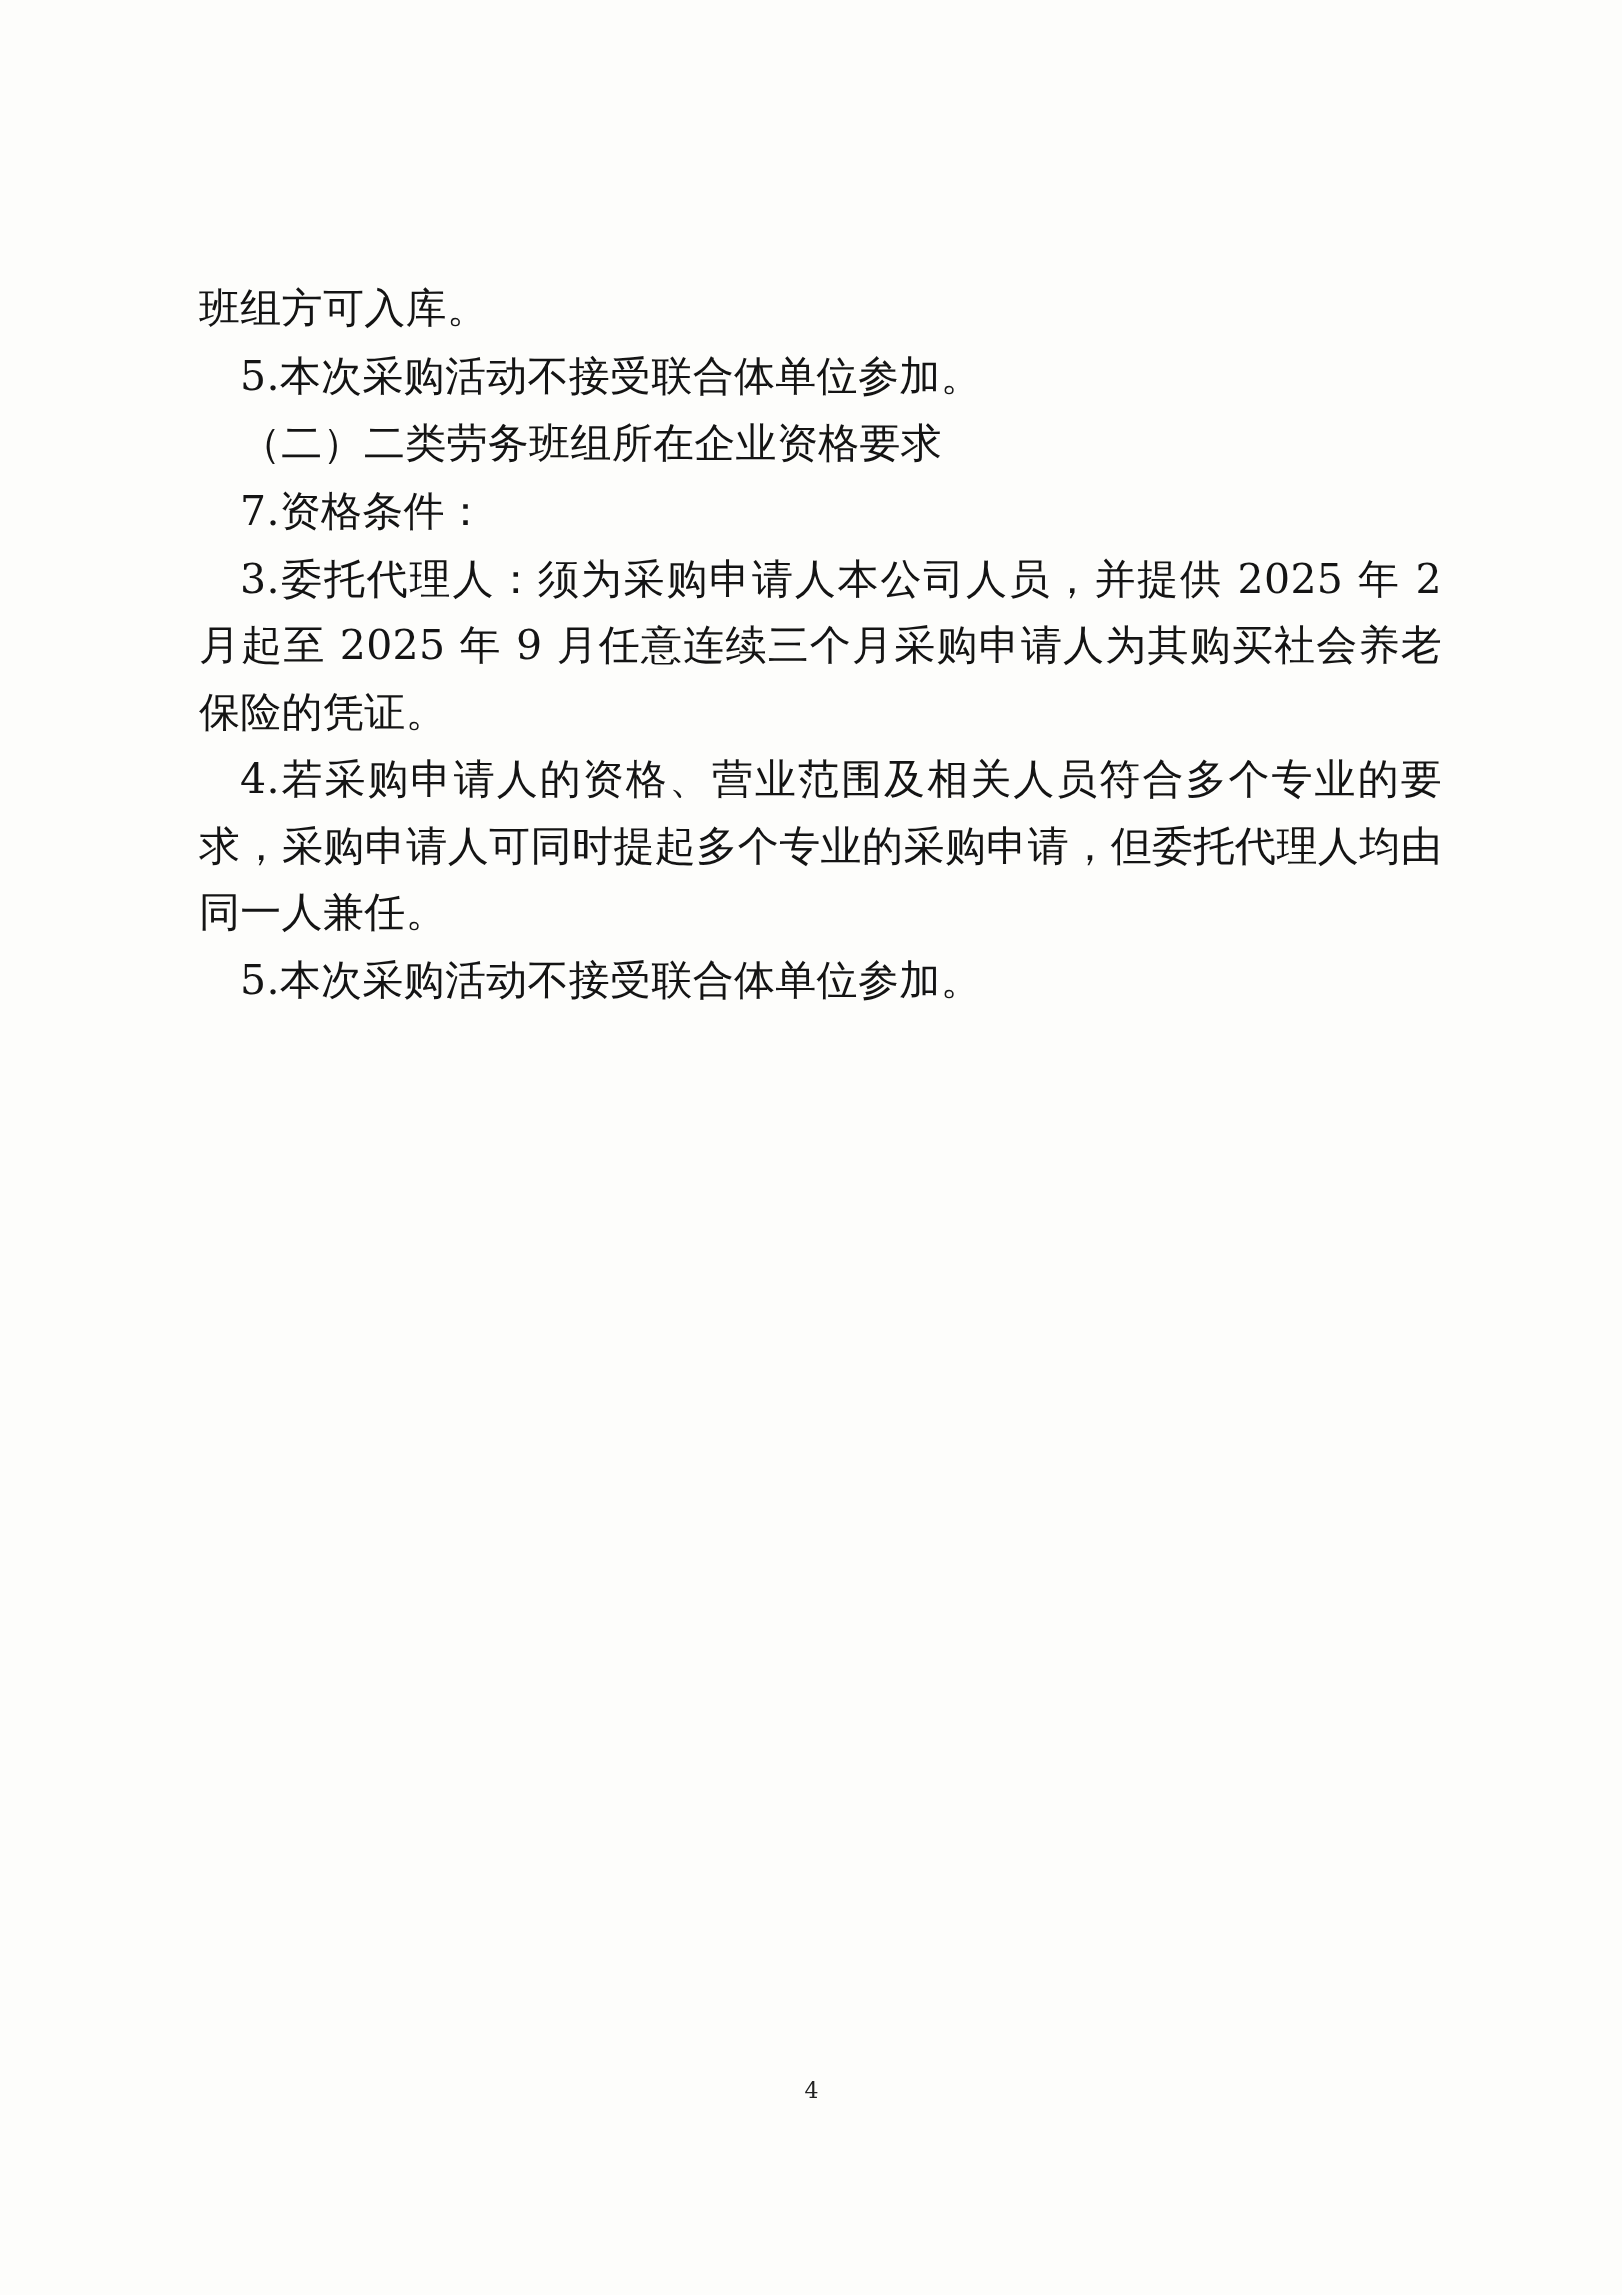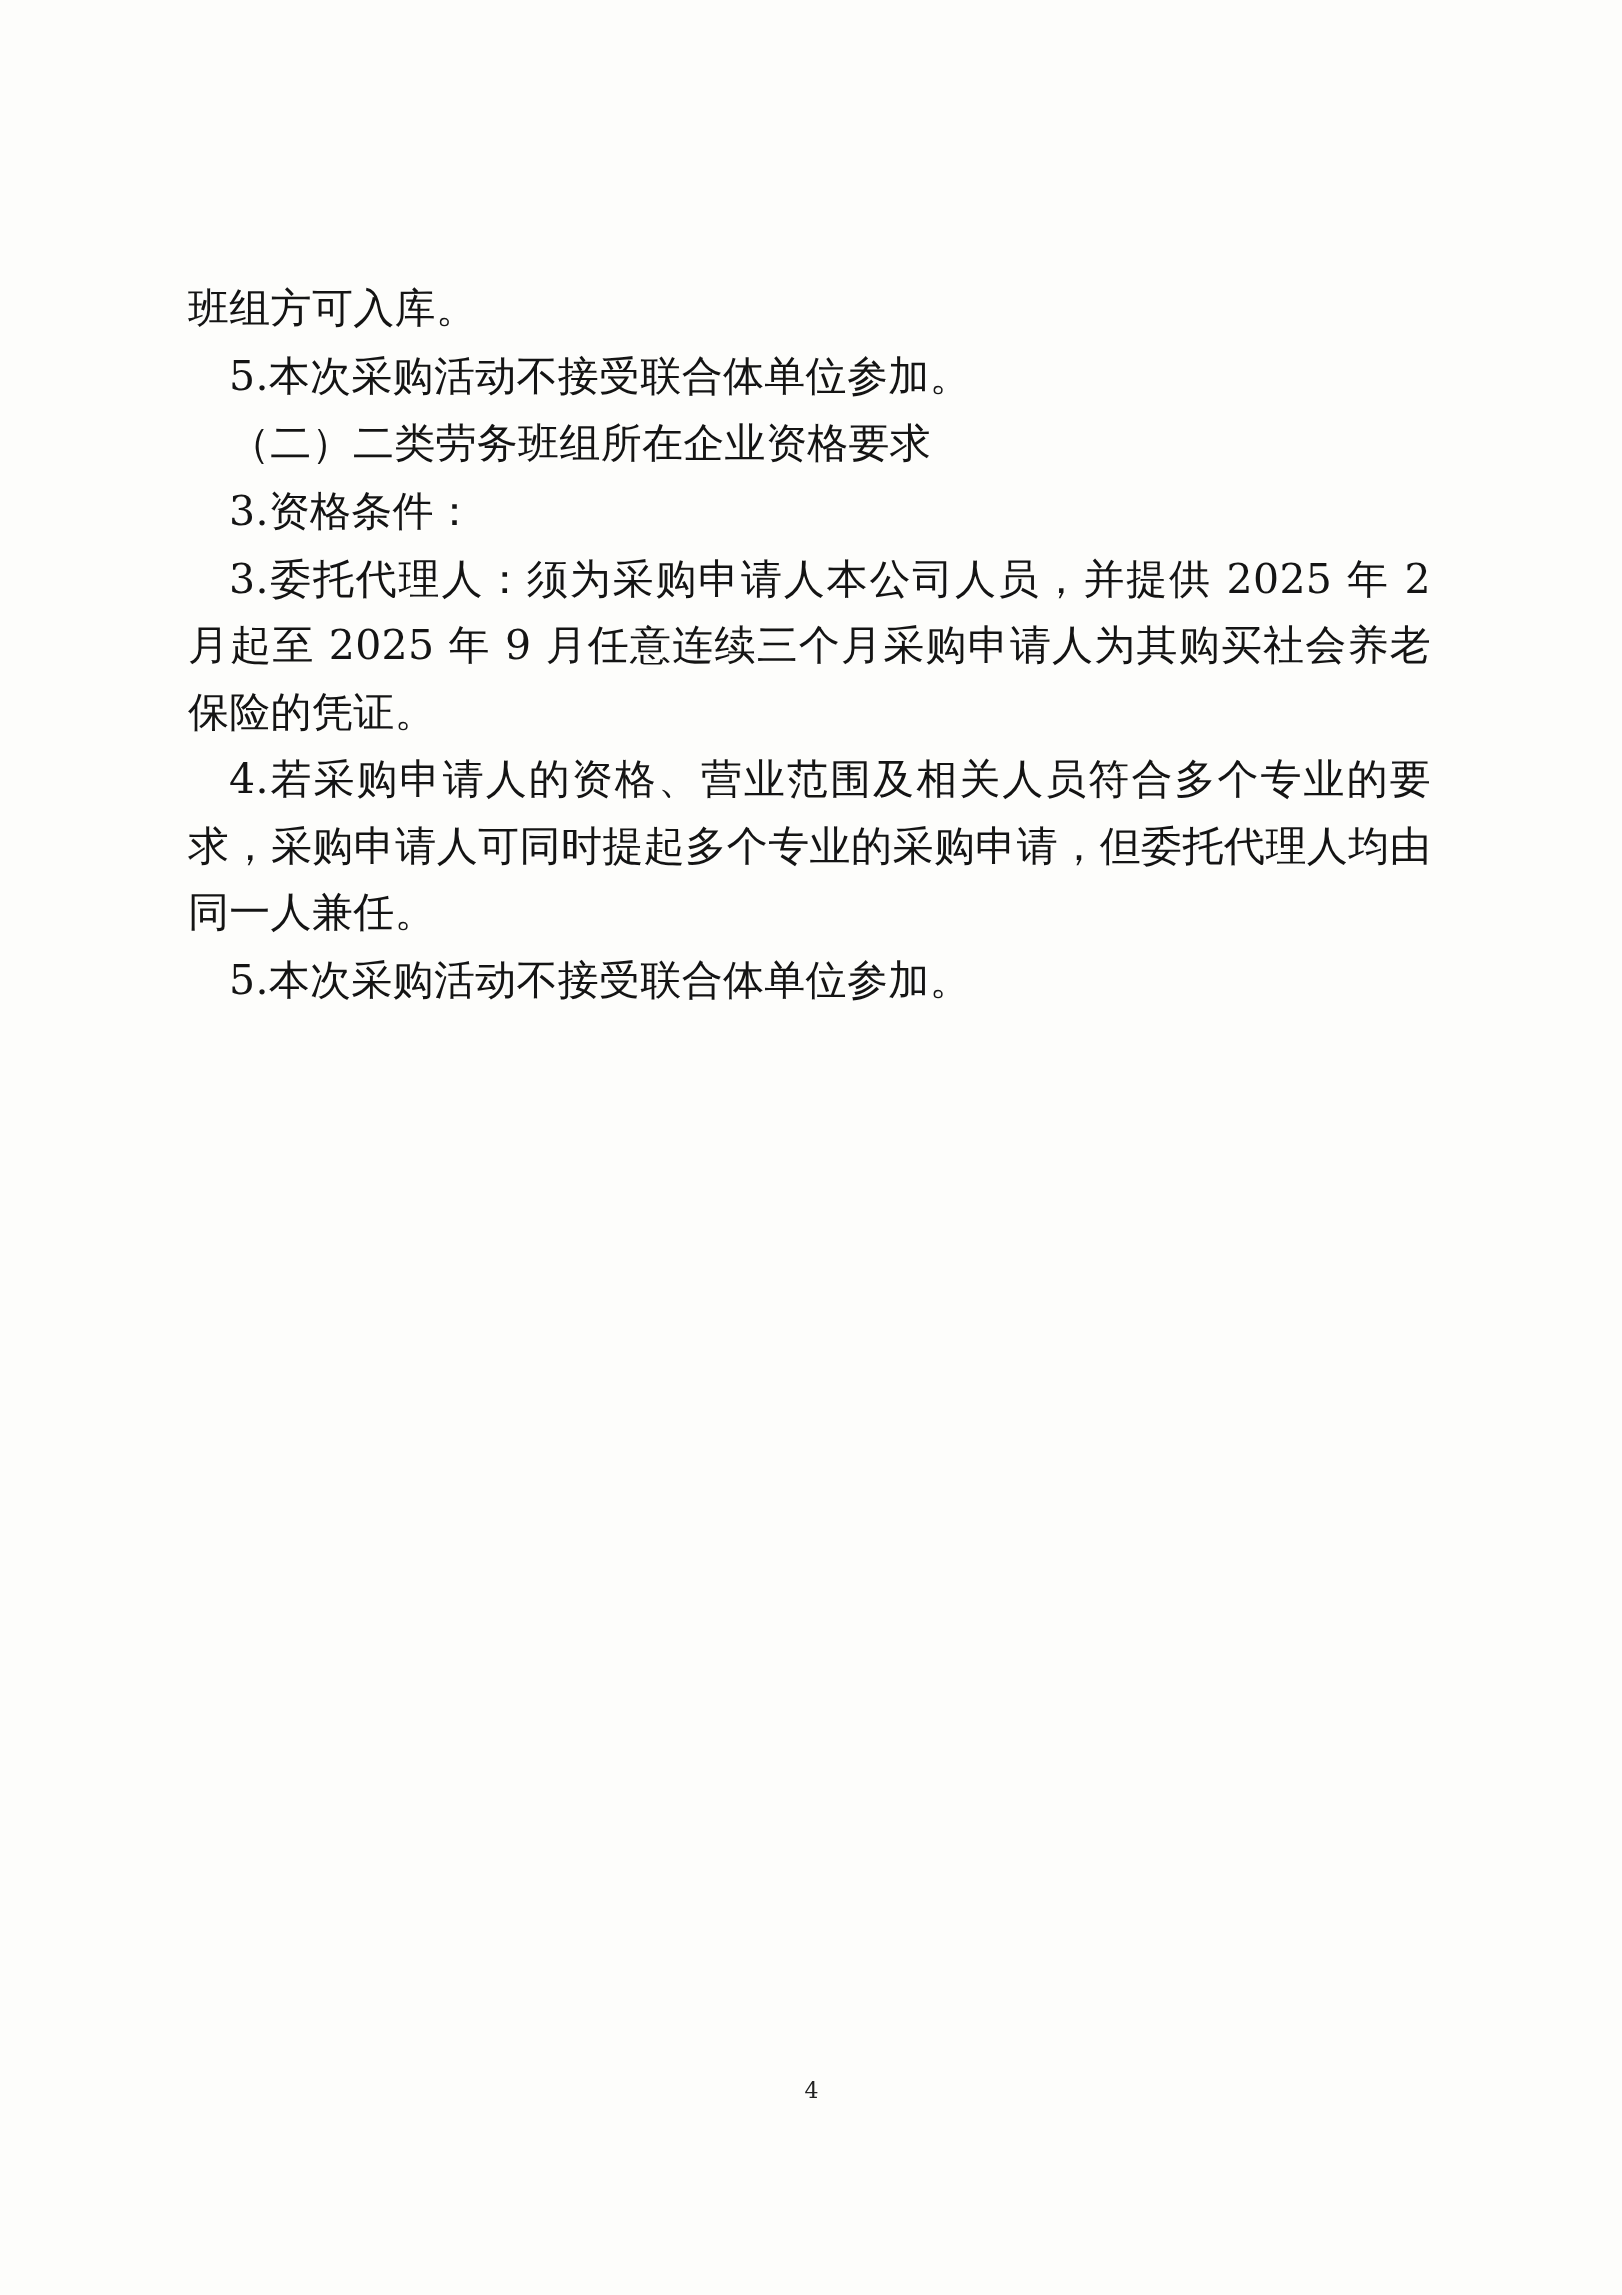--- a/index.html
+++ b/index.html
@@ -23,7 +23,7 @@
   }
   .page-inner {
     position: absolute;
-    left: 188px;
+    left: 199px;
     top: 275px;
     width: 1243px;
   }

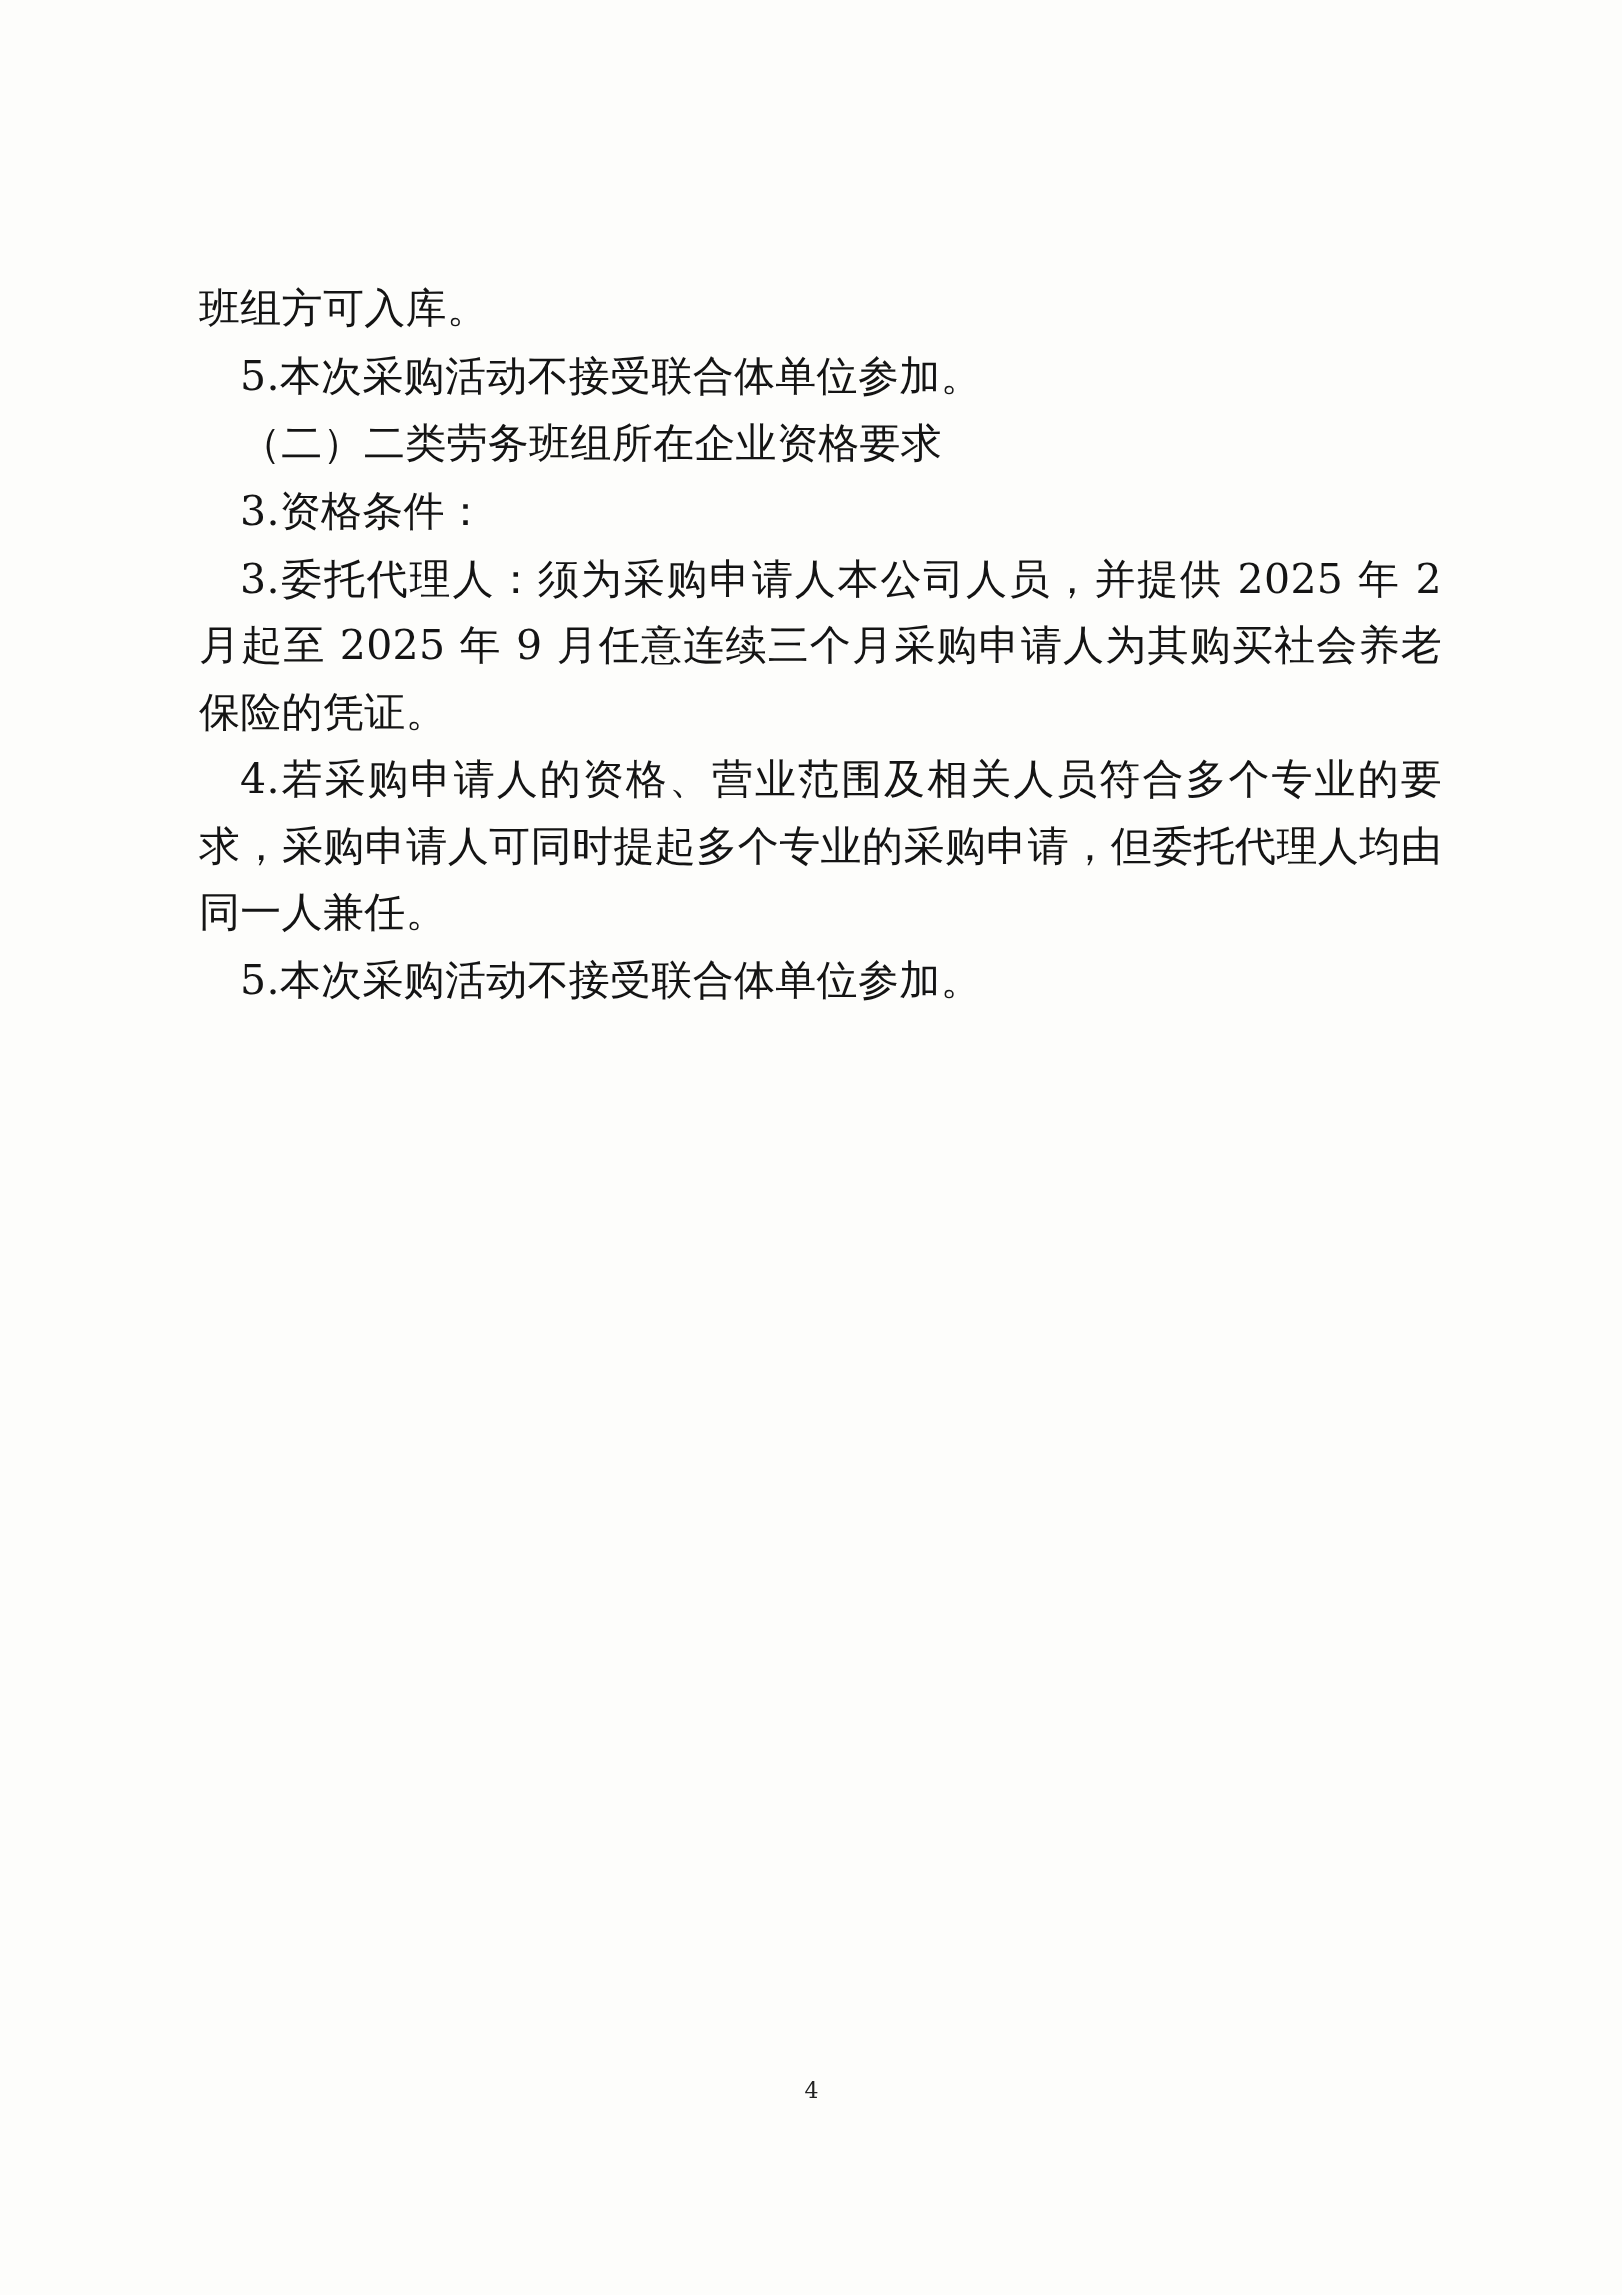--- a/index.html
+++ b/index.html
@@ -66,7 +66,7 @@
     <p class="para indent bold">（二）二类劳务班组所在企业资格要求</p>
 
 
-    <p class="para indent bold">3.资格条件：</p>
+    <p class="para indent bold">7.资格条件：</p>
 
 
 

